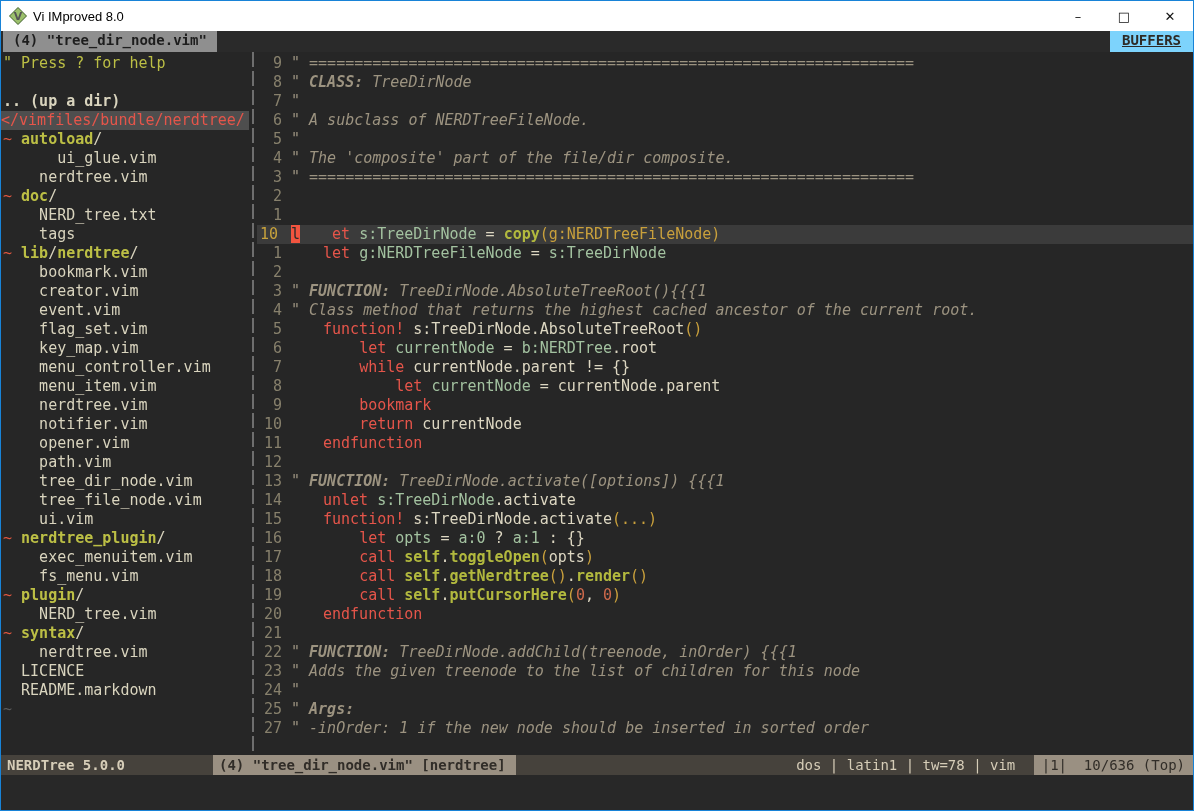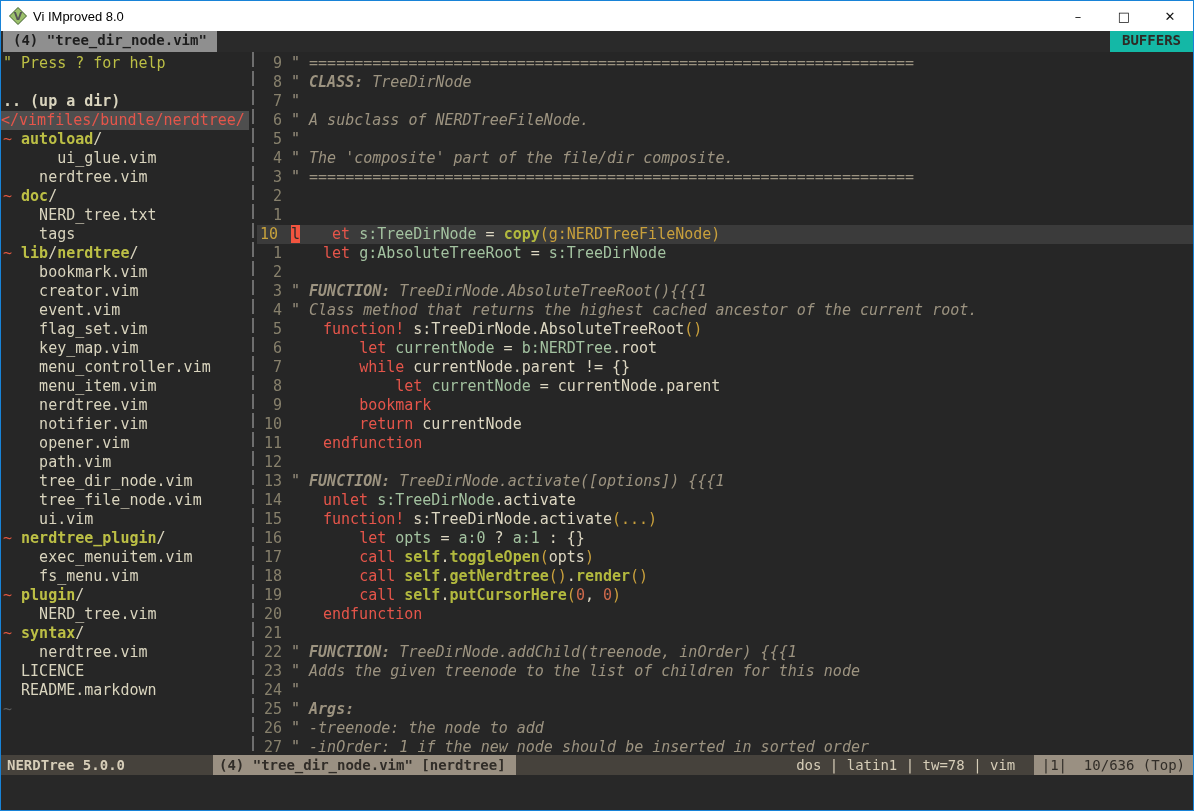--- a/index.html
+++ b/index.html
@@ -20,7 +20,7 @@
              font-size:14px; font-weight:bold; }
   .tab-active { background:#8f8f8f; color:#1d1d1d; padding:1px 10px 0 10px; margin-left:2px; white-space:pre; }
   .tab-fill { flex:1; }
-  .tab-buffers { background:#14b8a6; color:#2e2a25; padding:1px 12px 0 12px; }
+  .tab-buffers { background:#7dd3fc; color:#2e2a25; padding:1px 12px 0 12px;text-decoration:underline; }
   
   .main { height:703px; display:flex; flex:0 0 auto; background:#262626; }
   .nerdtree { width:248px; overflow:hidden; padding-top:2px; }

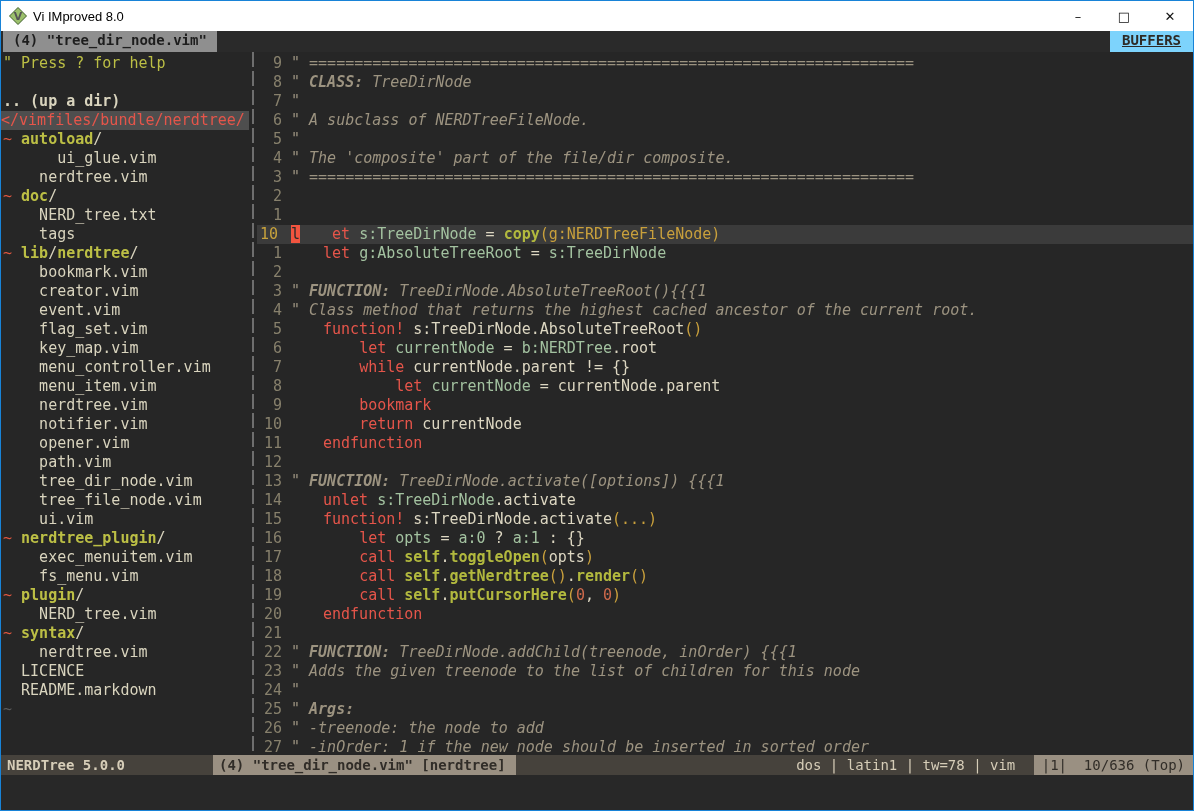--- a/index.html
+++ b/index.html
@@ -142,7 +142,7 @@
           <div class="crow"><span class="ln">2</span><span class="ltext"></span></div>
           <div class="crow"><span class="ln">1</span><span class="ltext"></span></div>
           <div class="crow crow-cur"><span class="ln">10</span><span class="ltext"><span class="c-cursor">l</span><span class="c-kw">et</span><span class="c-pl"> </span><span class="c-id">s:TreeDirNode</span><span class="c-pl"> = </span><span class="c-fn">copy</span><span class="c-par">(g:NERDTreeFileNode)</span></span></div>
-          <div class="crow"><span class="ln">1</span><span class="ltext"><span class="c-kw">let</span><span class="c-pl"> </span><span class="c-id">g:AbsoluteTreeRoot</span><span class="c-pl"> = </span><span class="c-id">s:TreeDirNode</span></span></div>
+          <div class="crow"><span class="ln">1</span><span class="ltext"><span class="c-kw">let</span><span class="c-pl"> </span><span class="c-id">g:NERDTreeFileNode</span><span class="c-pl"> = </span><span class="c-id">s:TreeDirNode</span></span></div>
           <div class="crow"><span class="ln">2</span><span class="ltext"></span></div>
           <div class="crow"><span class="ln">3</span><span class="ltext"><span class="c-com">" </span><span class="c-comb">FUNCTION:</span><span class="c-com"> TreeDirNode.AbsoluteTreeRoot(){{{1</span></span></div>
           <div class="crow"><span class="ln">4</span><span class="ltext"><span class="c-com">" Class method that returns the highest cached ancestor of the current root.</span></span></div>

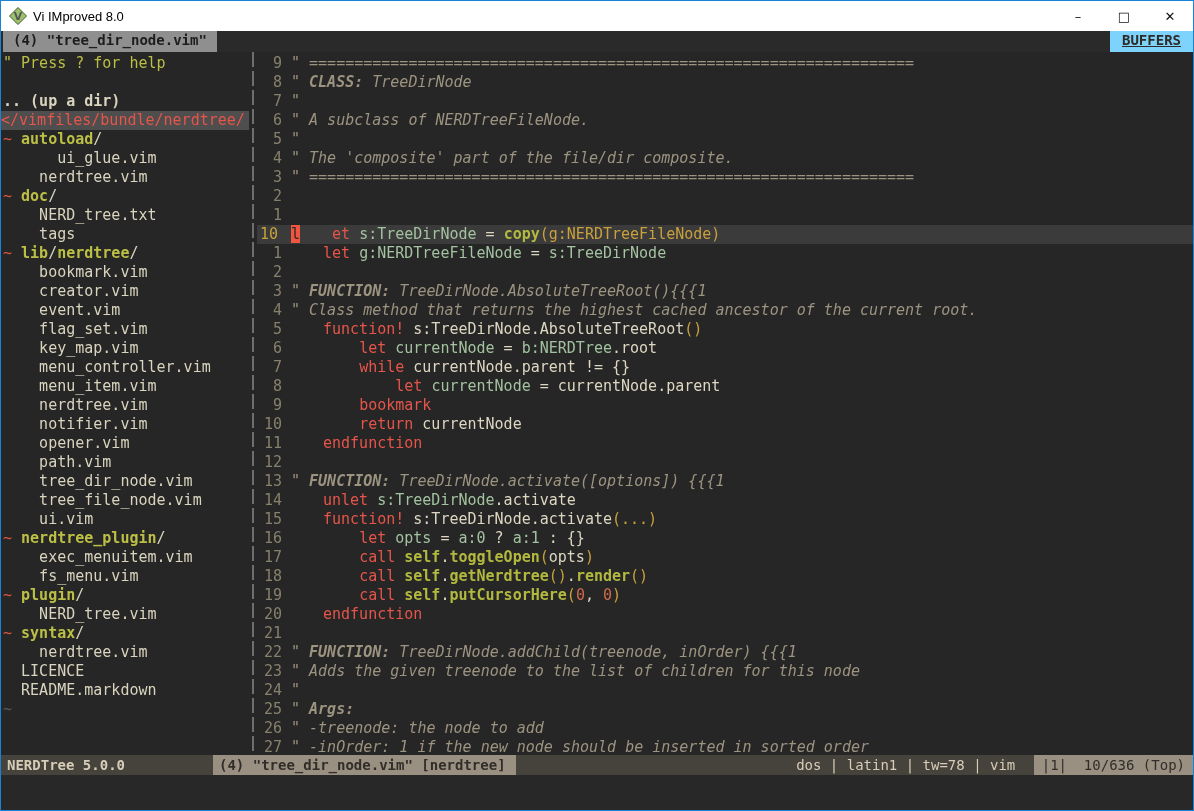--- a/index.html
+++ b/index.html
@@ -167,7 +167,6 @@
           <div class="crow"><span class="ln">23</span><span class="ltext"><span class="c-com">" Adds the given treenode to the list of children for this node</span></span></div>
           <div class="crow"><span class="ln">24</span><span class="ltext"><span class="c-com">"</span></span></div>
           <div class="crow"><span class="ln">25</span><span class="ltext"><span class="c-com">" </span><span class="c-comb">Args:</span></span></div>
-          <div class="crow"><span class="ln">26</span><span class="ltext"><span class="c-com">" -treenode: the node to add</span></span></div>
           <div class="crow"><span class="ln">27</span><span class="ltext"><span class="c-com">" -inOrder: 1 if the new node should be inserted in sorted order</span></span></div>
         </div>
     </div>

